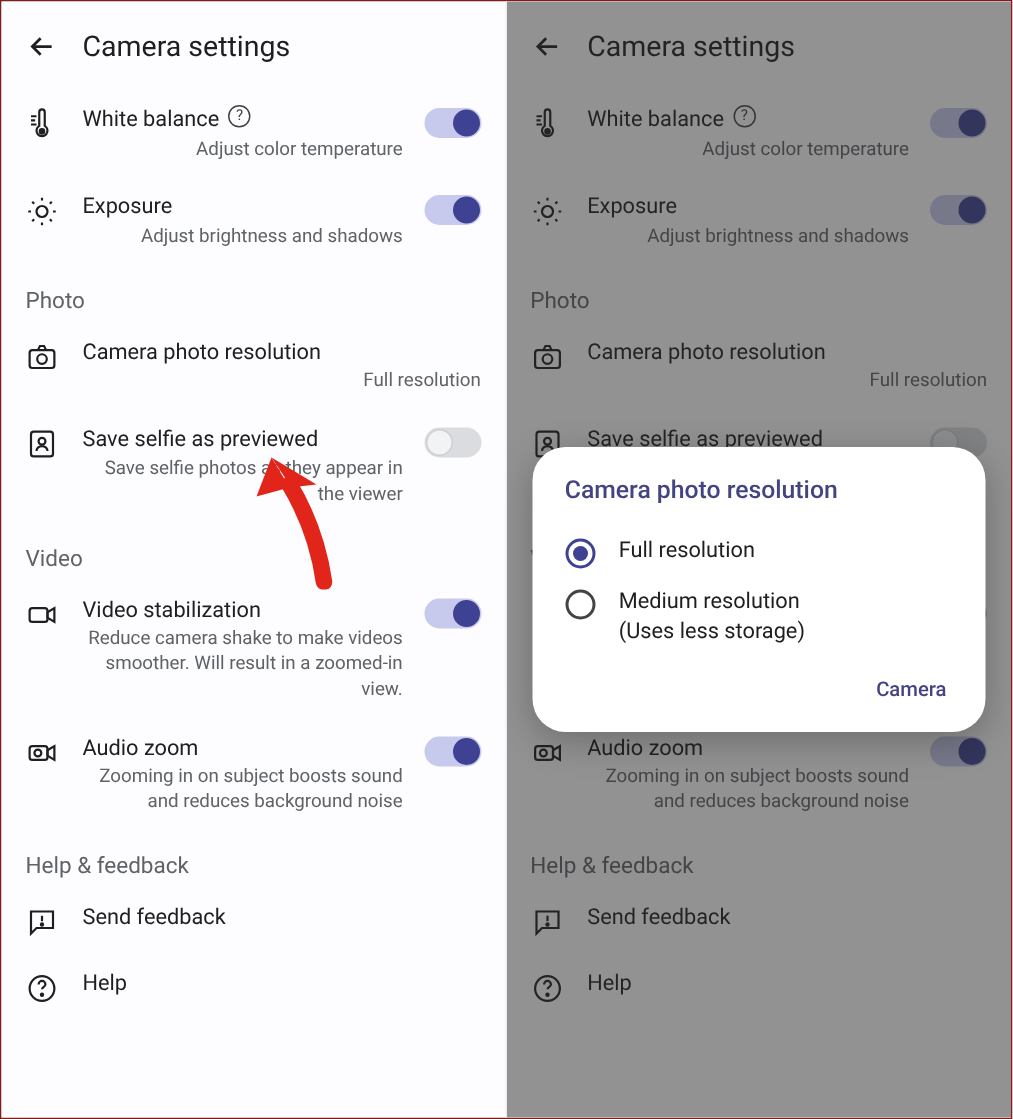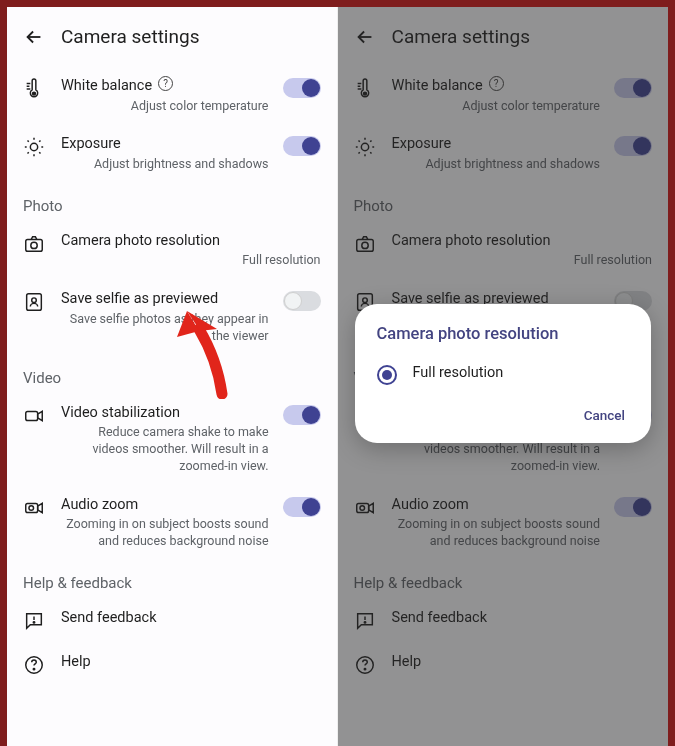--- a/index.html
+++ b/index.html
@@ -15,7 +15,7 @@
     display: flex;
     width: 675px;
     height: 746px;
-    border: 7px solid #7f1d1d;
+    border: 1px solid #7f1d1d;
     background: #fff;
   }
   .panel {

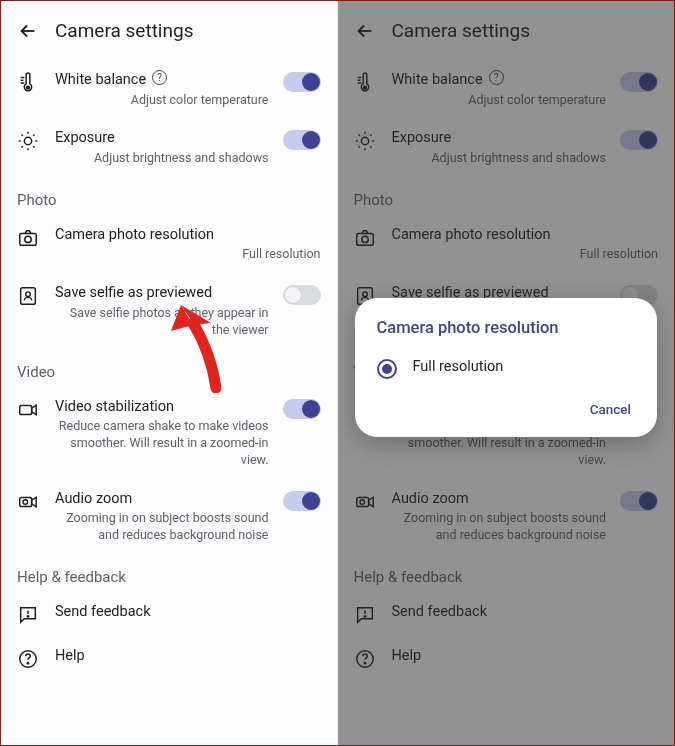--- a/index.html
+++ b/index.html
@@ -504,6 +504,13 @@
         <div class="radio selected"></div>
         <div class="radio-label">Full resolution</div>
       </div>
+      <div class="radio-row">
+        <div class="radio"></div>
+        <div class="radio-label">
+          <span>Medium resolution</span><br>
+          <span>(Uses less storage)</span>
+        </div>
+      </div>
       <div class="dialog-actions">
         <div class="cancel-btn">Cancel</div>
       </div>

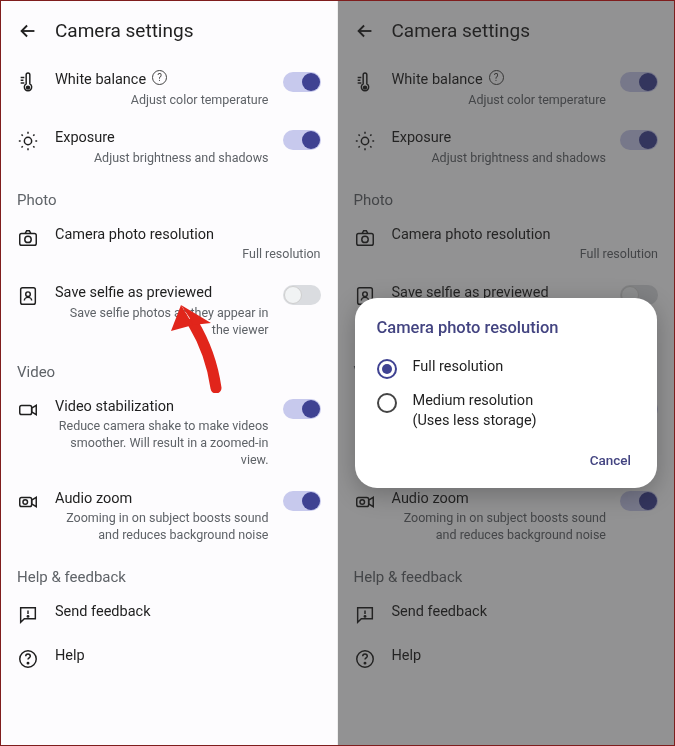--- a/index.html
+++ b/index.html
@@ -512,7 +512,7 @@
         </div>
       </div>
       <div class="dialog-actions">
-        <div class="cancel-btn">Cancel</div>
+        <div class="cancel-btn">Camera</div>
       </div>
     </div>
   </div>

